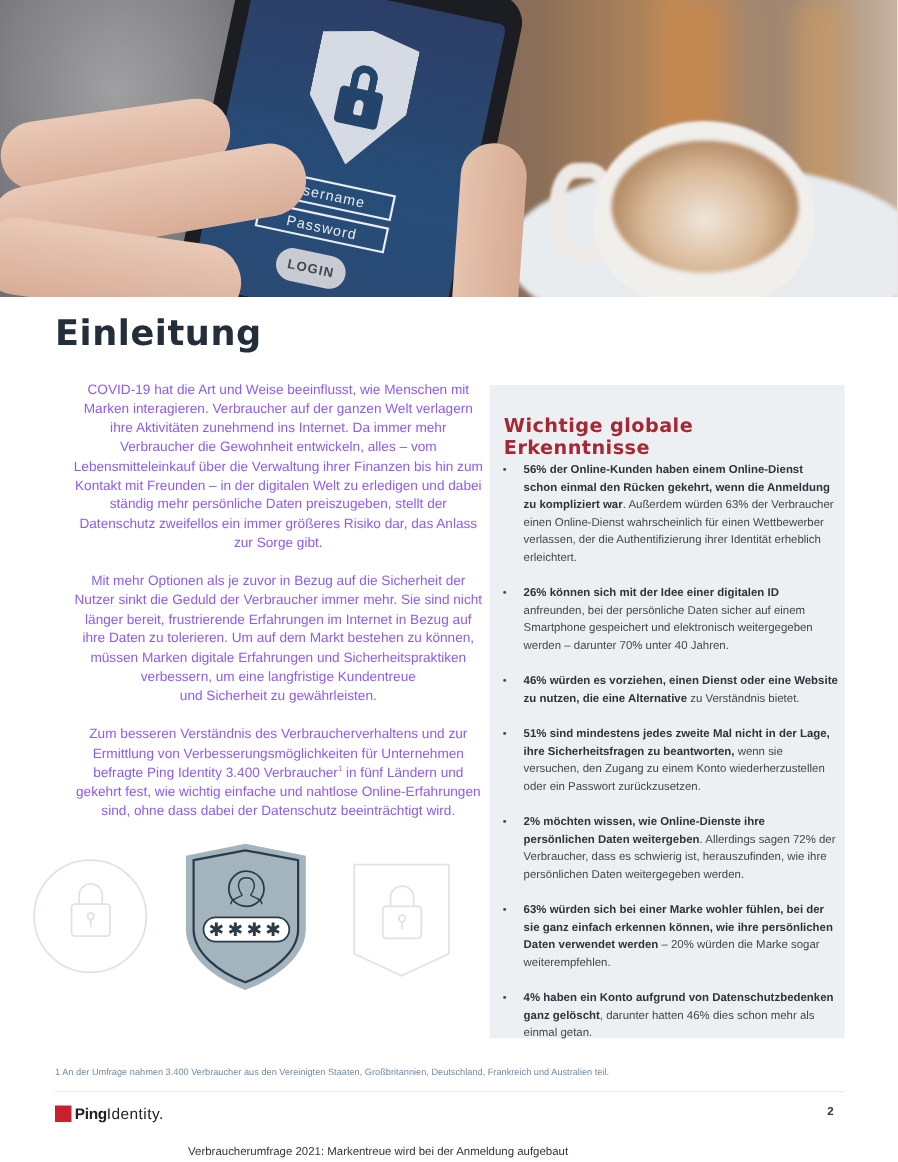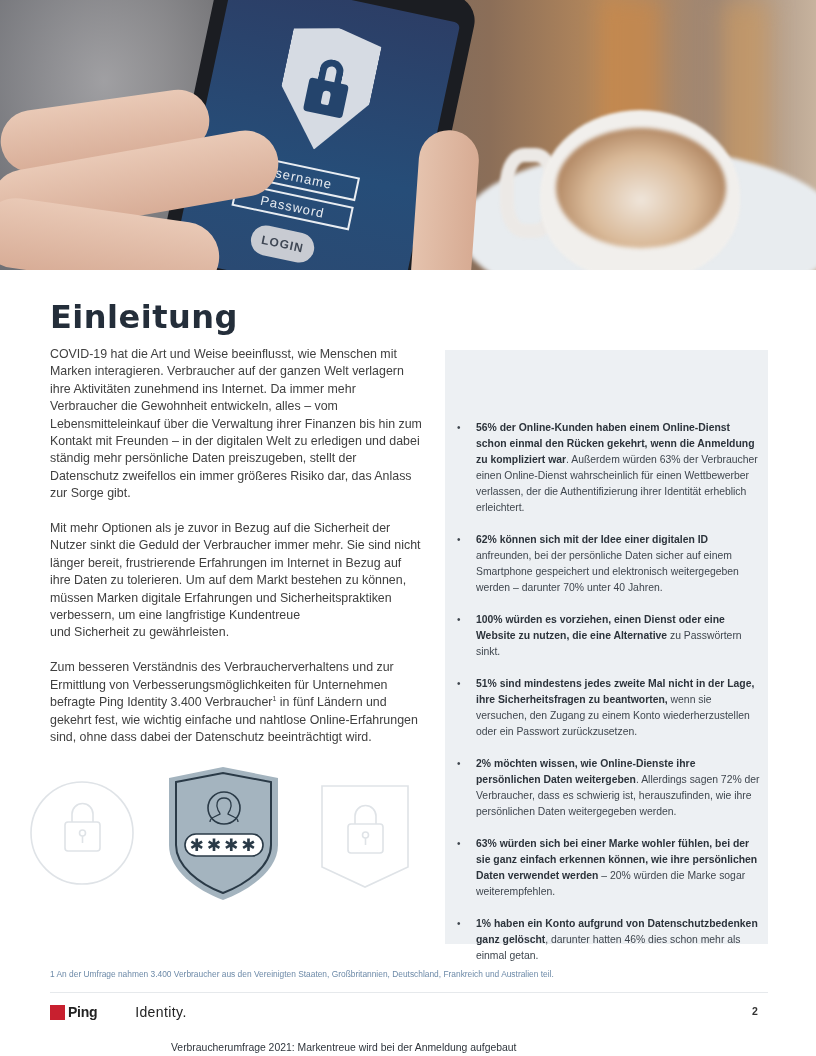--- a/index.html
+++ b/index.html
@@ -36,7 +36,7 @@
     .hand-right { position:absolute; left:415px; top:130px; width:60px; height:170px; background: linear-gradient(90deg,#e5c3ae,#d7ab93); border-radius: 30px; transform: rotate(4deg); }
 
     
-    .title { position:absolute; left:50px; top:298px; font-family:"DejaVu Sans", sans-serif; font-weight:bold; font-size:32px; color:#242e3a; letter-spacing:0.5px; }
+    .title { position:absolute; left:50px; top:284px; font-family:"DejaVu Sans", sans-serif; font-weight:bold; font-size:32px; color:#242e3a; letter-spacing:0.5px; }
     .intro { position:absolute; left:50px; top:346px; width:372px; font-size:12.4px; line-height:17.4px; color:#404040; }
     .intro p { margin-bottom:17.4px; }
     .intro sup { font-size:7px; vertical-align: super; line-height:0; }

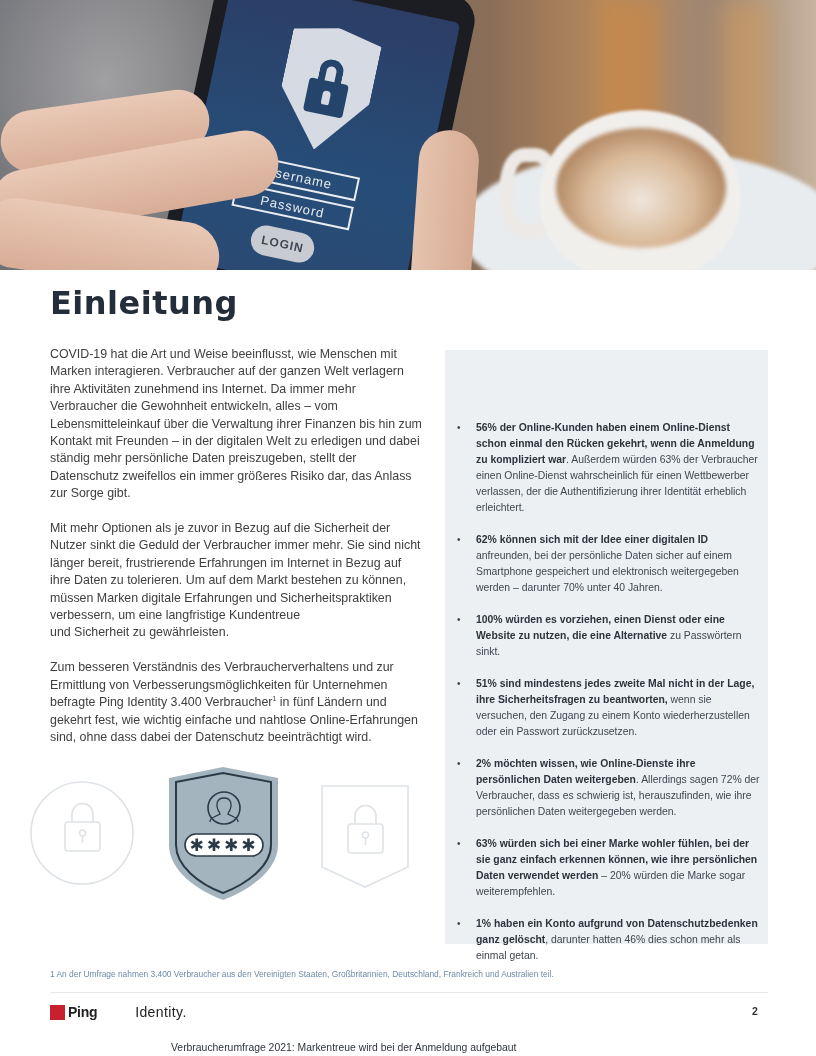--- a/index.html
+++ b/index.html
@@ -37,7 +37,7 @@
 
     
     .title { position:absolute; left:50px; top:284px; font-family:"DejaVu Sans", sans-serif; font-weight:bold; font-size:32px; color:#242e3a; letter-spacing:0.5px; }
-    .intro { position:absolute; left:50px; top:346px; width:372px; font-size:12.4px; line-height:17.4px; color:#404040; }
+    .intro { position:absolute; left:67px; top:346px; width:372px; font-size:12.4px; line-height:17.4px; color:#8b5cf6;text-align:center; }
     .intro p { margin-bottom:17.4px; }
     .intro sup { font-size:7px; vertical-align: super; line-height:0; }
 

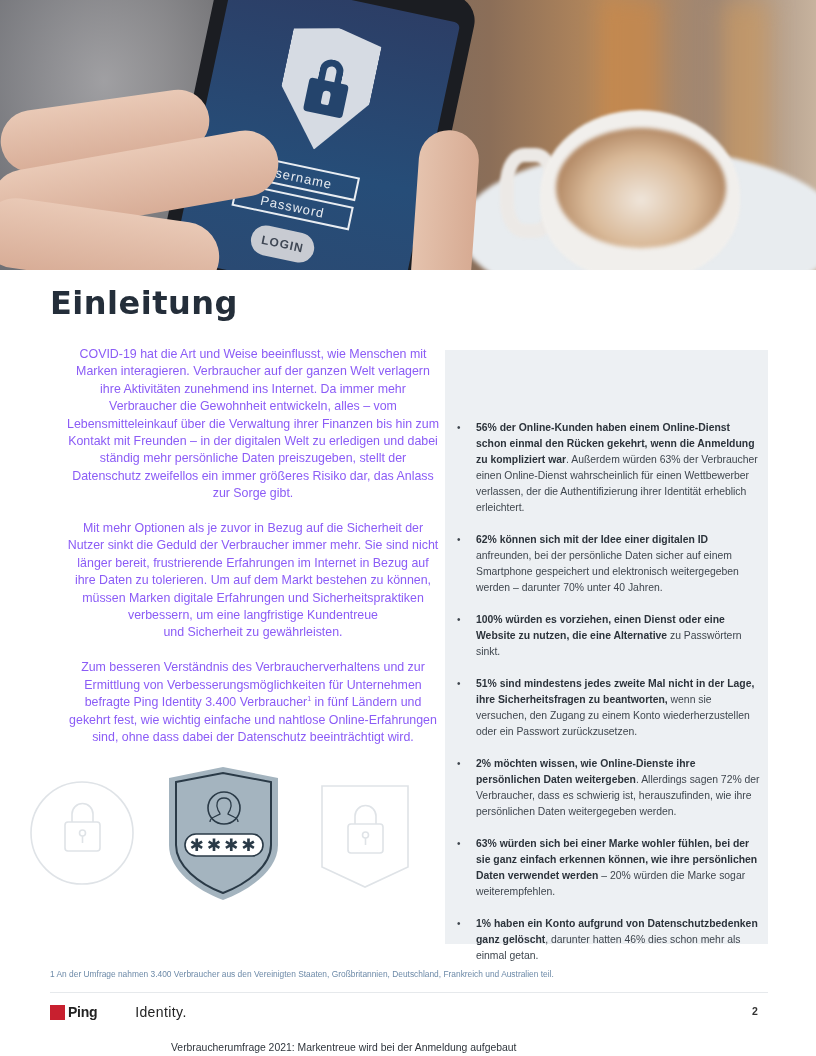--- a/index.html
+++ b/index.html
@@ -133,6 +133,7 @@
 </div>
 
 <div class="panel">
+  <h2 class="panel-title">Wichtige globale Erkenntnisse</h2>
   <ul>
     <li><span class="bullet">•</span><b>56% der Online-Kunden haben einem Online-Dienst schon einmal den Rücken gekehrt, wenn die Anmeldung zu kompliziert war</b><span>. Außerdem würden 63% der Verbraucher einen Online-Dienst wahrscheinlich für einen Wettbewerber verlassen, der die Authentifizierung ihrer Identität erheblich erleichtert.</span></li>
     <li><span class="bullet">•</span><b>62% können sich mit der Idee einer digitalen ID</b><span> anfreunden, bei der persönliche Daten sicher auf einem Smartphone gespeichert und elektronisch weitergegeben werden – darunter 70% unter 40 Jahren.</span></li>

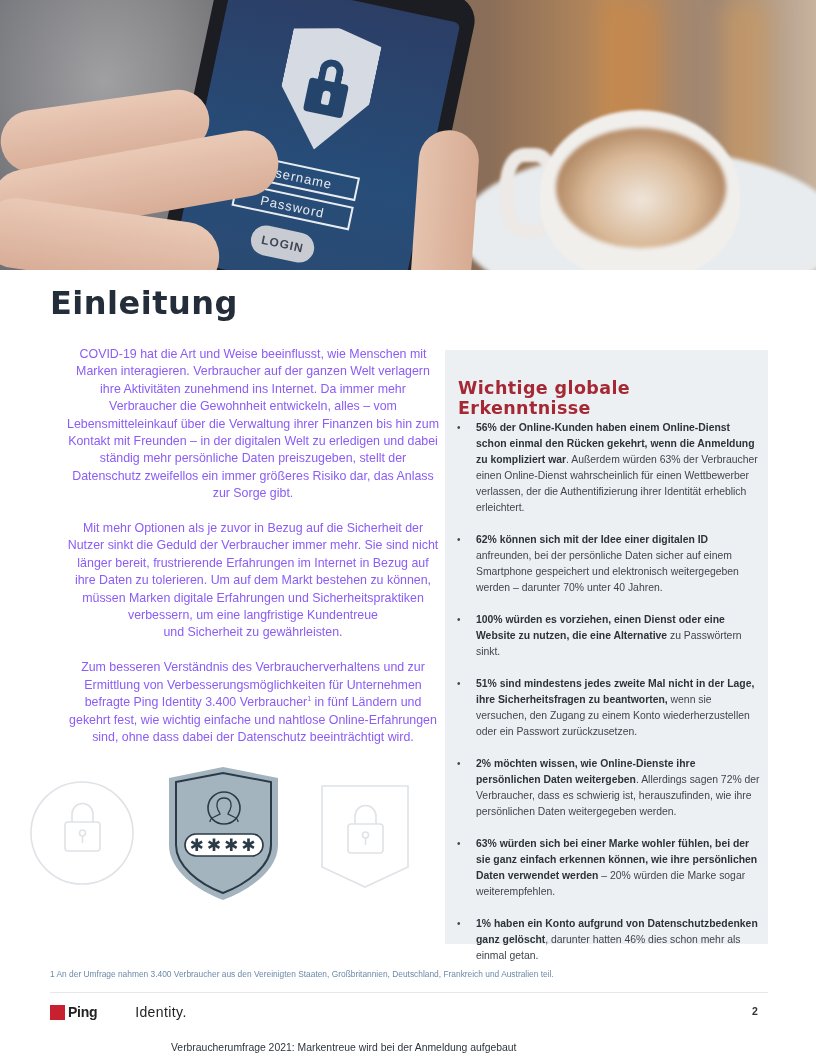--- a/index.html
+++ b/index.html
@@ -136,7 +136,7 @@
   <h2 class="panel-title">Wichtige globale Erkenntnisse</h2>
   <ul>
     <li><span class="bullet">•</span><b>56% der Online-Kunden haben einem Online-Dienst schon einmal den Rücken gekehrt, wenn die Anmeldung zu kompliziert war</b><span>. Außerdem würden 63% der Verbraucher einen Online-Dienst wahrscheinlich für einen Wettbewerber verlassen, der die Authentifizierung ihrer Identität erheblich erleichtert.</span></li>
-    <li><span class="bullet">•</span><b>62% können sich mit der Idee einer digitalen ID</b><span> anfreunden, bei der persönliche Daten sicher auf einem Smartphone gespeichert und elektronisch weitergegeben werden – darunter 70% unter 40 Jahren.</span></li>
+    <li><span class="bullet">•</span><b>26% können sich mit der Idee einer digitalen ID</b><span> anfreunden, bei der persönliche Daten sicher auf einem Smartphone gespeichert und elektronisch weitergegeben werden – darunter 70% unter 40 Jahren.</span></li>
     <li><span class="bullet">•</span><b>100% würden es vorziehen, einen Dienst oder eine Website zu nutzen, die eine Alternative</b><span> zu Passwörtern sinkt.</span></li>
     <li><span class="bullet">•</span><b>51% sind mindestens jedes zweite Mal nicht in der Lage, ihre Sicherheitsfragen zu beantworten,</b><span> wenn sie versuchen, den Zugang zu einem Konto wiederherzustellen oder ein Passwort zurückzusetzen.</span></li>
     <li><span class="bullet">•</span><b>2% möchten wissen, wie Online-Dienste ihre persönlichen Daten weitergeben</b><span>. Allerdings sagen 72% der Verbraucher, dass es schwierig ist, herauszufinden, wie ihre persönlichen Daten weitergegeben werden.</span></li>

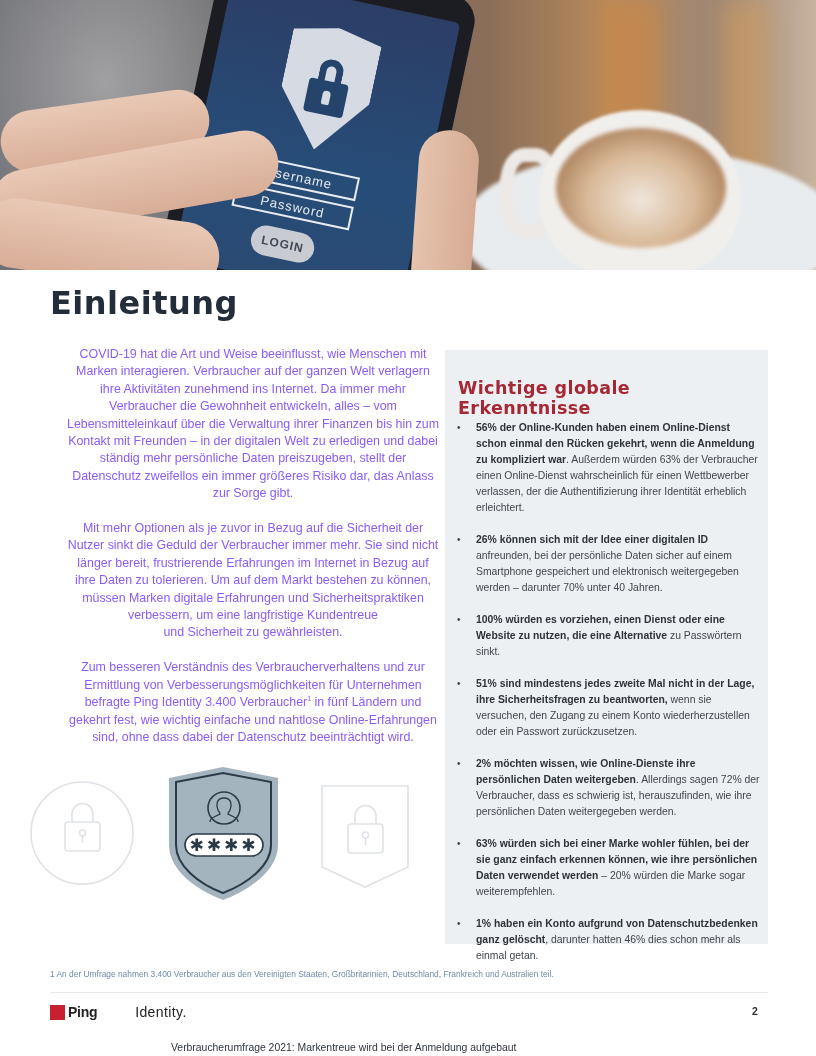--- a/index.html
+++ b/index.html
@@ -137,7 +137,7 @@
   <ul>
     <li><span class="bullet">•</span><b>56% der Online-Kunden haben einem Online-Dienst schon einmal den Rücken gekehrt, wenn die Anmeldung zu kompliziert war</b><span>. Außerdem würden 63% der Verbraucher einen Online-Dienst wahrscheinlich für einen Wettbewerber verlassen, der die Authentifizierung ihrer Identität erheblich erleichtert.</span></li>
     <li><span class="bullet">•</span><b>26% können sich mit der Idee einer digitalen ID</b><span> anfreunden, bei der persönliche Daten sicher auf einem Smartphone gespeichert und elektronisch weitergegeben werden – darunter 70% unter 40 Jahren.</span></li>
-    <li><span class="bullet">•</span><b>100% würden es vorziehen, einen Dienst oder eine Website zu nutzen, die eine Alternative</b><span> zu Passwörtern sinkt.</span></li>
+    <li><span class="bullet">•</span><b>46% würden es vorziehen, einen Dienst oder eine Website zu nutzen, die eine Alternative</b><span> zu Passwörtern sinkt.</span></li>
     <li><span class="bullet">•</span><b>51% sind mindestens jedes zweite Mal nicht in der Lage, ihre Sicherheitsfragen zu beantworten,</b><span> wenn sie versuchen, den Zugang zu einem Konto wiederherzustellen oder ein Passwort zurückzusetzen.</span></li>
     <li><span class="bullet">•</span><b>2% möchten wissen, wie Online-Dienste ihre persönlichen Daten weitergeben</b><span>. Allerdings sagen 72% der Verbraucher, dass es schwierig ist, herauszufinden, wie ihre persönlichen Daten weitergegeben werden.</span></li>
     <li><span class="bullet">•</span><b>63% würden sich bei einer Marke wohler fühlen, bei der sie ganz einfach erkennen können, wie ihre persönlichen Daten verwendet werden</b><span> – 20% würden die Marke sogar weiterempfehlen.</span></li>

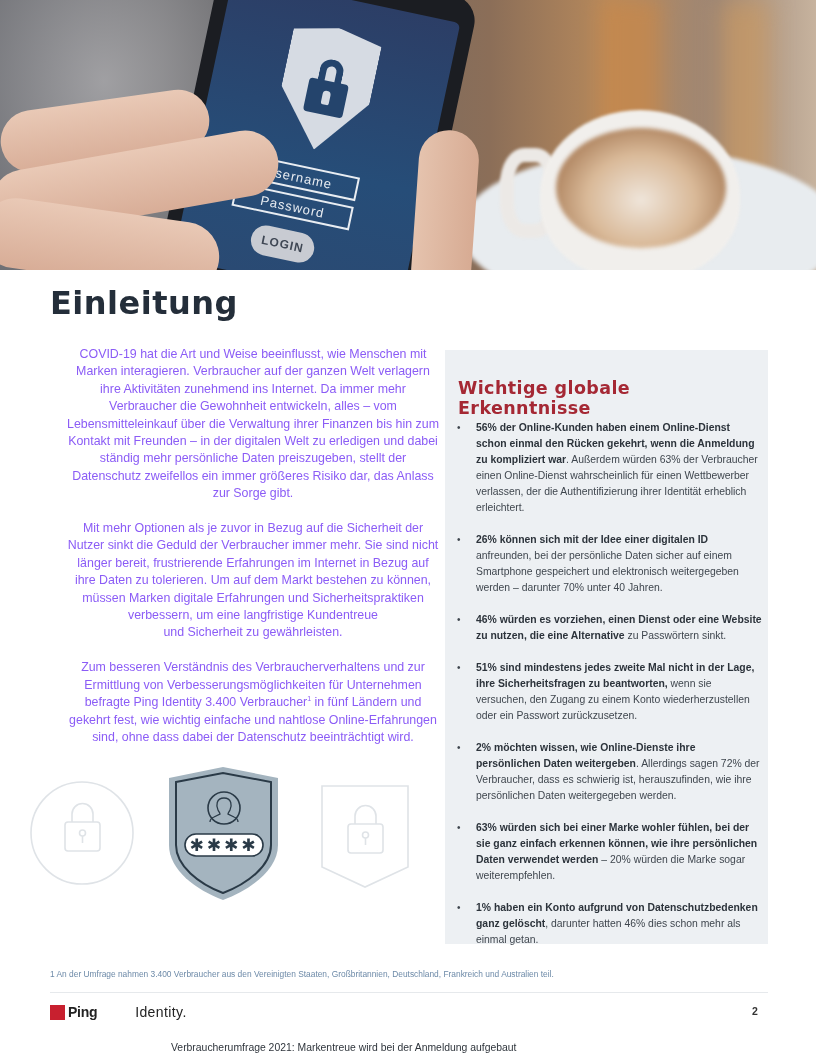--- a/index.html
+++ b/index.html
@@ -137,7 +137,7 @@
   <ul>
     <li><span class="bullet">•</span><b>56% der Online-Kunden haben einem Online-Dienst schon einmal den Rücken gekehrt, wenn die Anmeldung zu kompliziert war</b><span>. Außerdem würden 63% der Verbraucher einen Online-Dienst wahrscheinlich für einen Wettbewerber verlassen, der die Authentifizierung ihrer Identität erheblich erleichtert.</span></li>
     <li><span class="bullet">•</span><b>26% können sich mit der Idee einer digitalen ID</b><span> anfreunden, bei der persönliche Daten sicher auf einem Smartphone gespeichert und elektronisch weitergegeben werden – darunter 70% unter 40 Jahren.</span></li>
-    <li><span class="bullet">•</span><b>46% würden es vorziehen, einen Dienst oder eine Website zu nutzen, die eine Alternative</b><span> zu Passwörtern sinkt.</span></li>
+    <li><span class="bullet">•</span><b>46% würden es vorziehen, einen Dienst oder eine Website zu nutzen, die eine Alternative</b><span> zu Verständnis bietet.</span></li>
     <li><span class="bullet">•</span><b>51% sind mindestens jedes zweite Mal nicht in der Lage, ihre Sicherheitsfragen zu beantworten,</b><span> wenn sie versuchen, den Zugang zu einem Konto wiederherzustellen oder ein Passwort zurückzusetzen.</span></li>
     <li><span class="bullet">•</span><b>2% möchten wissen, wie Online-Dienste ihre persönlichen Daten weitergeben</b><span>. Allerdings sagen 72% der Verbraucher, dass es schwierig ist, herauszufinden, wie ihre persönlichen Daten weitergegeben werden.</span></li>
     <li><span class="bullet">•</span><b>63% würden sich bei einer Marke wohler fühlen, bei der sie ganz einfach erkennen können, wie ihre persönlichen Daten verwendet werden</b><span> – 20% würden die Marke sogar weiterempfehlen.</span></li>

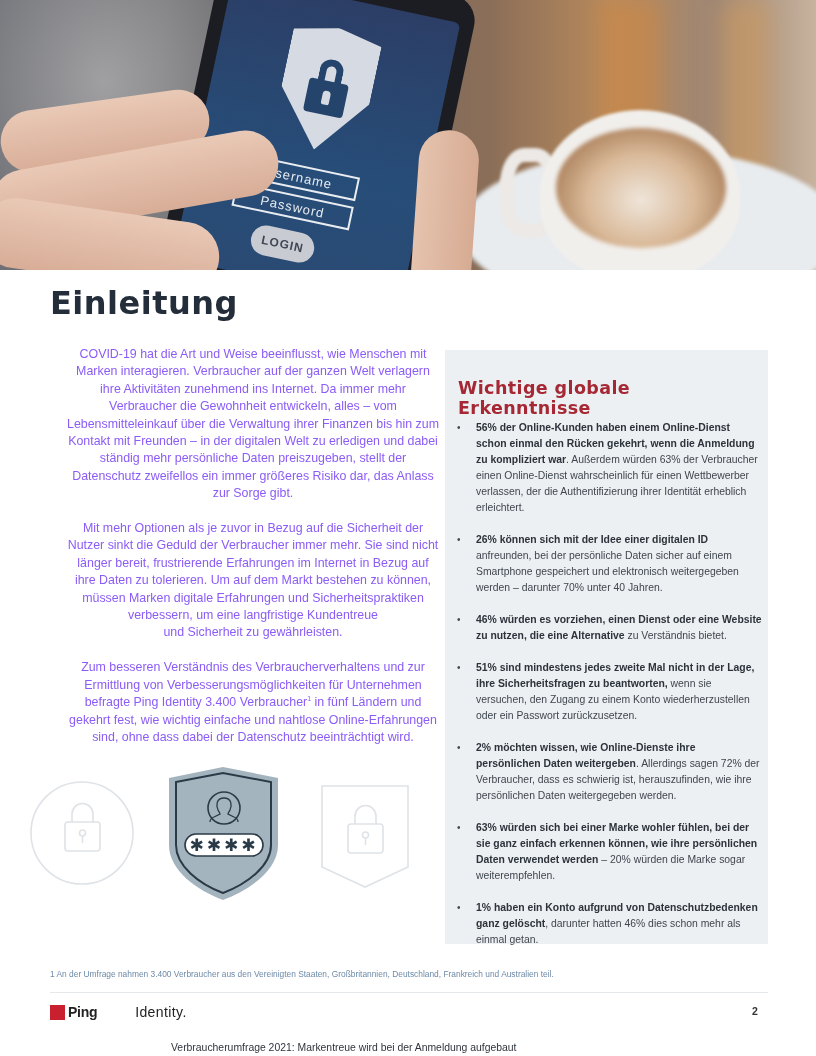--- a/index.html
+++ b/index.html
@@ -141,7 +141,7 @@
     <li><span class="bullet">•</span><b>51% sind mindestens jedes zweite Mal nicht in der Lage, ihre Sicherheitsfragen zu beantworten,</b><span> wenn sie versuchen, den Zugang zu einem Konto wiederherzustellen oder ein Passwort zurückzusetzen.</span></li>
     <li><span class="bullet">•</span><b>2% möchten wissen, wie Online-Dienste ihre persönlichen Daten weitergeben</b><span>. Allerdings sagen 72% der Verbraucher, dass es schwierig ist, herauszufinden, wie ihre persönlichen Daten weitergegeben werden.</span></li>
     <li><span class="bullet">•</span><b>63% würden sich bei einer Marke wohler fühlen, bei der sie ganz einfach erkennen können, wie ihre persönlichen Daten verwendet werden</b><span> – 20% würden die Marke sogar weiterempfehlen.</span></li>
-    <li><span class="bullet">•</span><b>1% haben ein Konto aufgrund von Datenschutzbedenken ganz gelöscht</b><span>, darunter hatten 46% dies schon mehr als einmal getan.</span></li>
+    <li><span class="bullet">•</span><b>4% haben ein Konto aufgrund von Datenschutzbedenken ganz gelöscht</b><span>, darunter hatten 46% dies schon mehr als einmal getan.</span></li>
   </ul>
 </div>
 

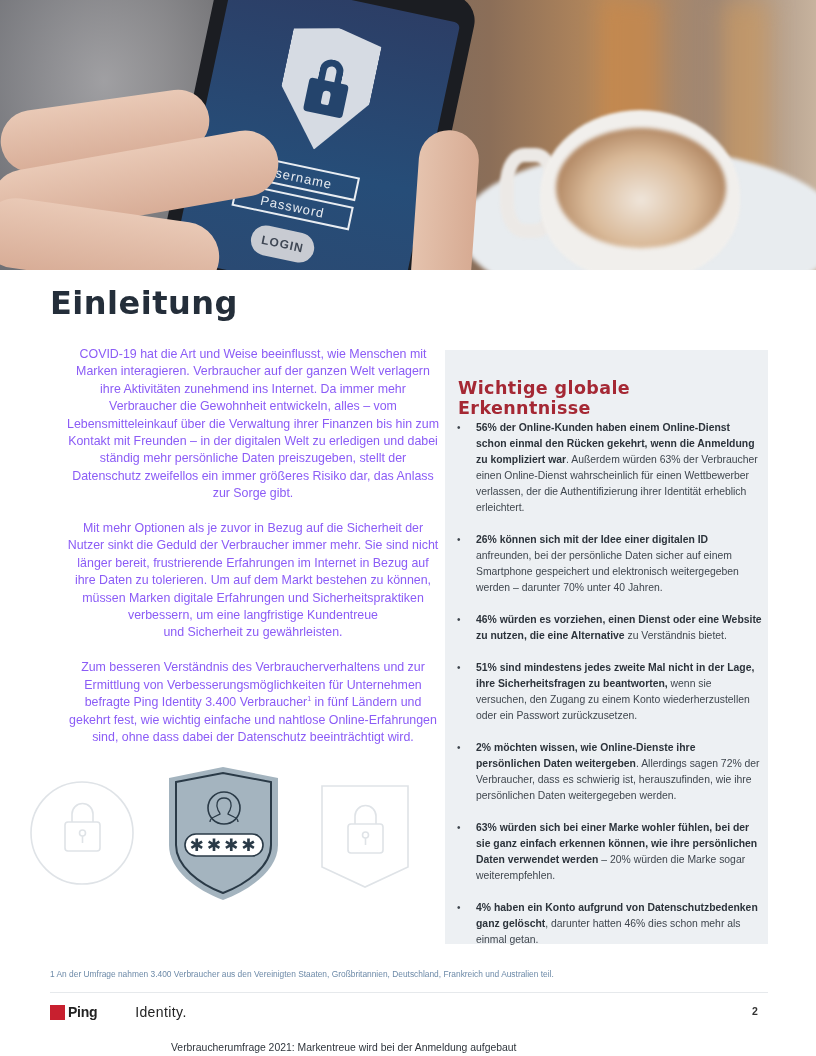--- a/index.html
+++ b/index.html
@@ -58,7 +58,7 @@
     .logo { position:absolute; left:50px; top:1004px; height:16px; display:flex; align-items:flex-end; }
     .logo .sq { width:15px; height:15px; background:#c8202f; margin-right:3px; }
     .logo .ping { font-size:14px; font-weight:bold; color:#222; letter-spacing:-0.3px; }
-    .logo .ident { font-size:14px; color:#222; letter-spacing:0.4px; font-weight:normal;margin-left:38px; }
+    .logo .ident { font-size:14px; color:#222; letter-spacing:0.4px; font-weight:normal; }
     .footer-title { position:absolute; left:171px; top:1042px; font-size:10.4px; color:#2f353c; }
     .page-num { position:absolute; left:752px; top:1005px; font-size:10.5px; font-weight:bold; color:#333; }
   </style>

